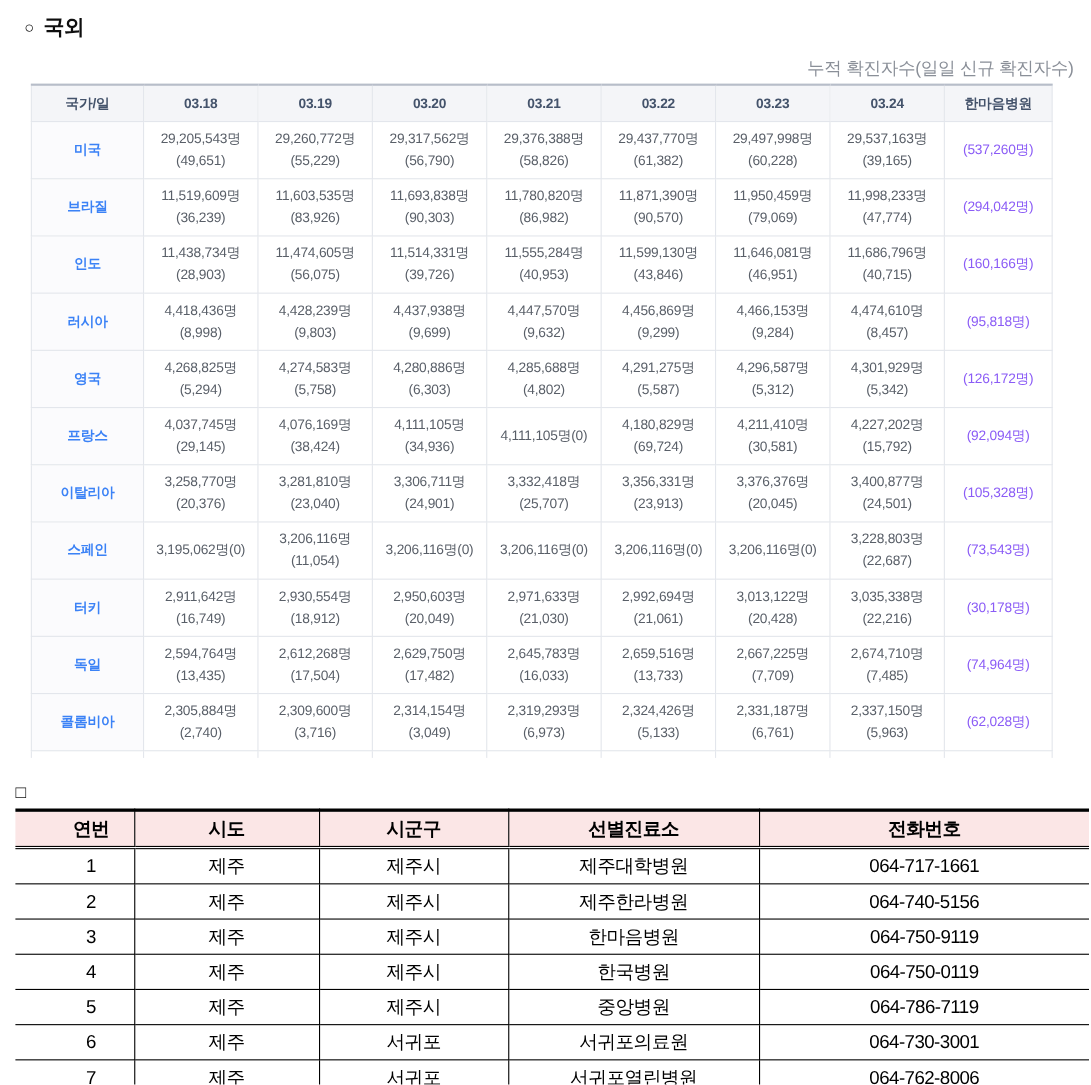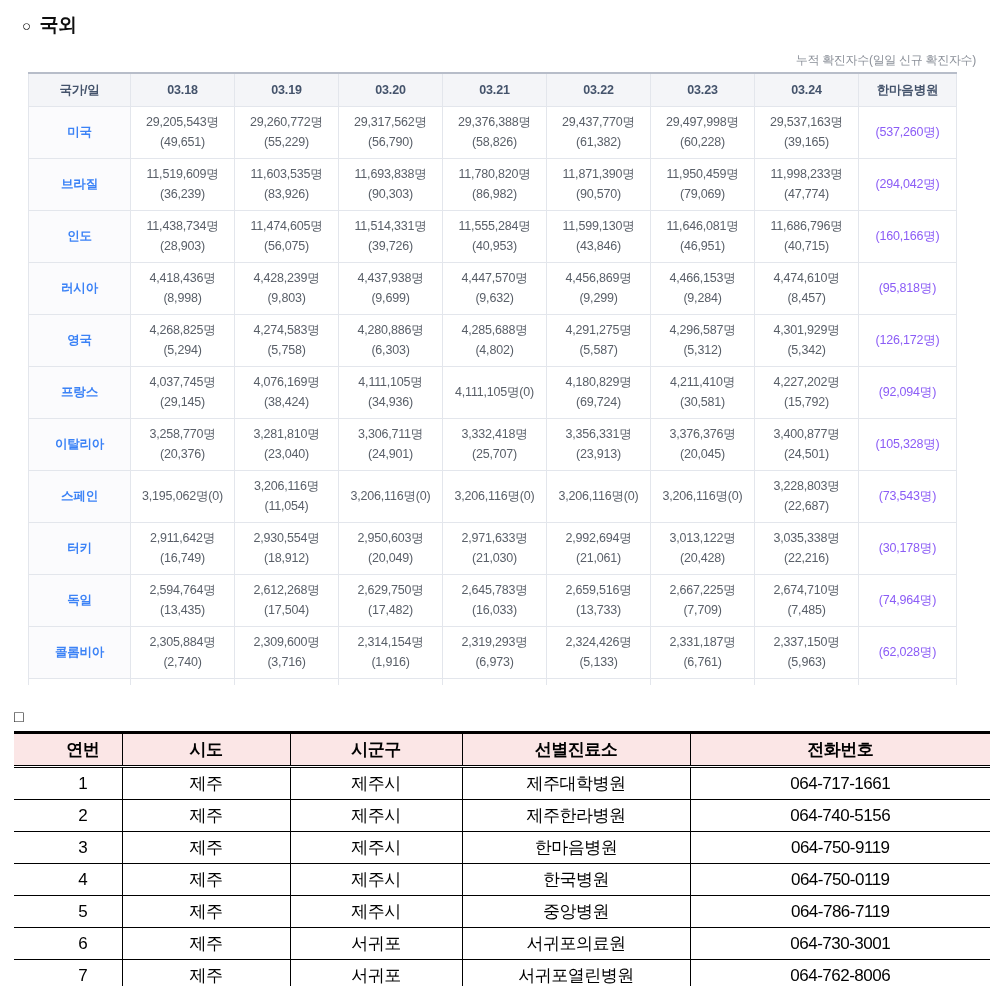--- a/index.html
+++ b/index.html
@@ -25,7 +25,7 @@
   
   .note {
     width:948px; text-align:right;
-    font-size:12px; color:#8a8f98; letter-spacing:-0.3px;
+    font-size:16px; color:#8a8f98; letter-spacing:-0.3px;
     margin:14px 0 3px 28px;
   }
   table.stats {

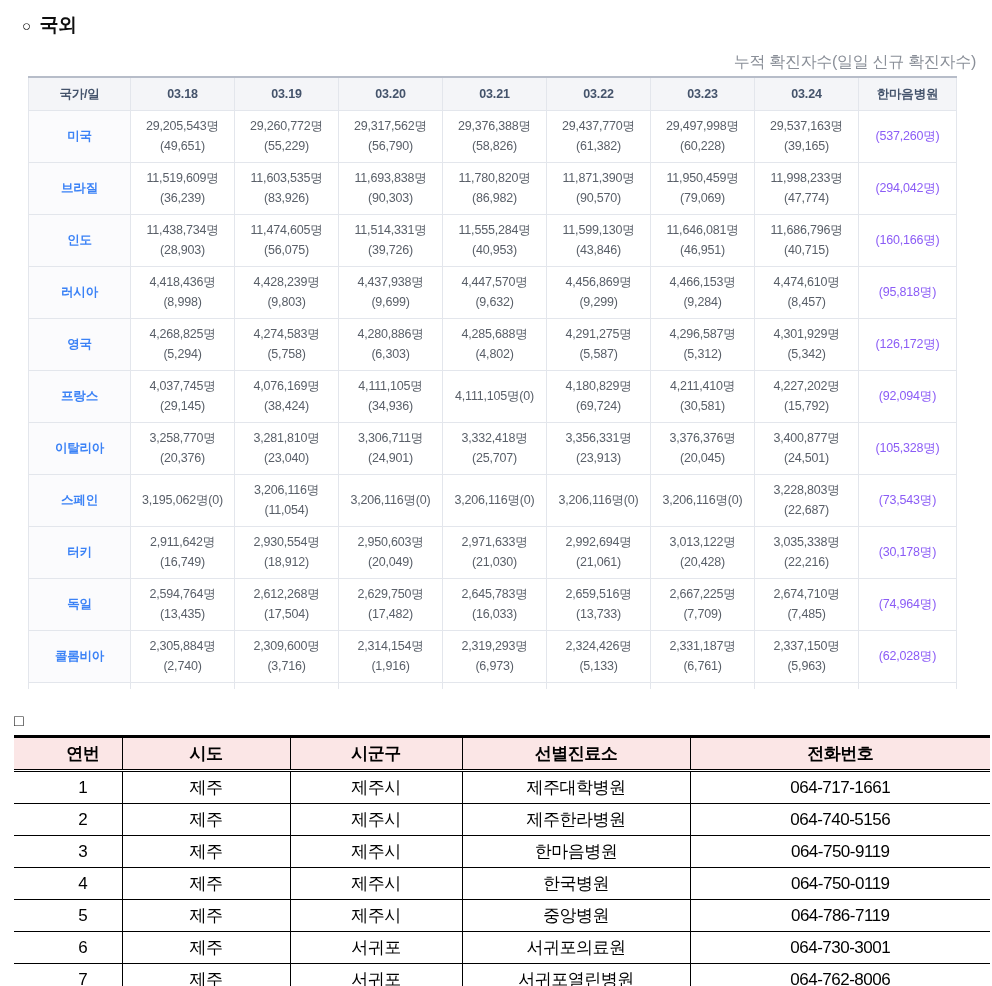--- a/index.html
+++ b/index.html
@@ -441,7 +441,7 @@
             </td>
             <td class="data">
               <div class="main">2,314,154명</div>
-              <div class="sub">(1,916)</div>
+              <div class="sub">(3,049)</div>
             </td>
             <td class="data">
               <div class="main">2,319,293명</div>

